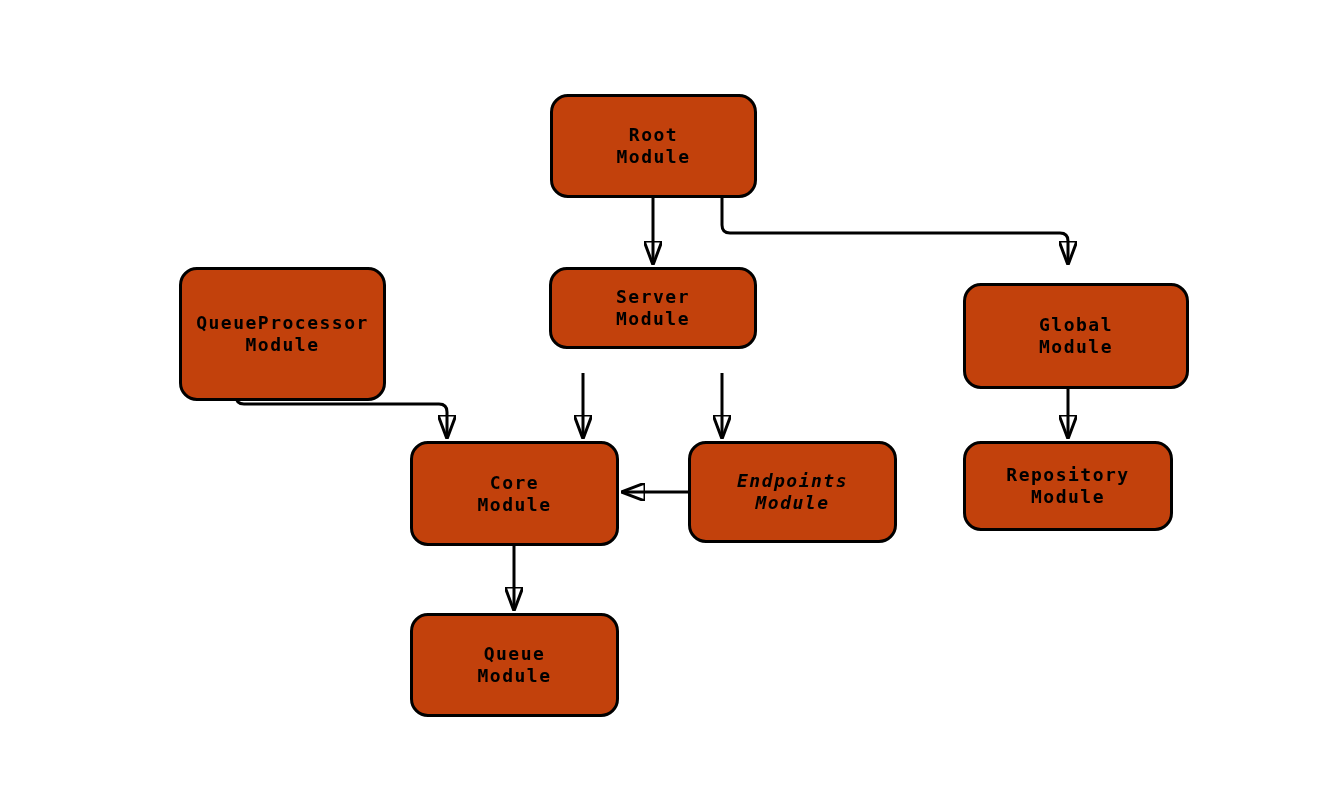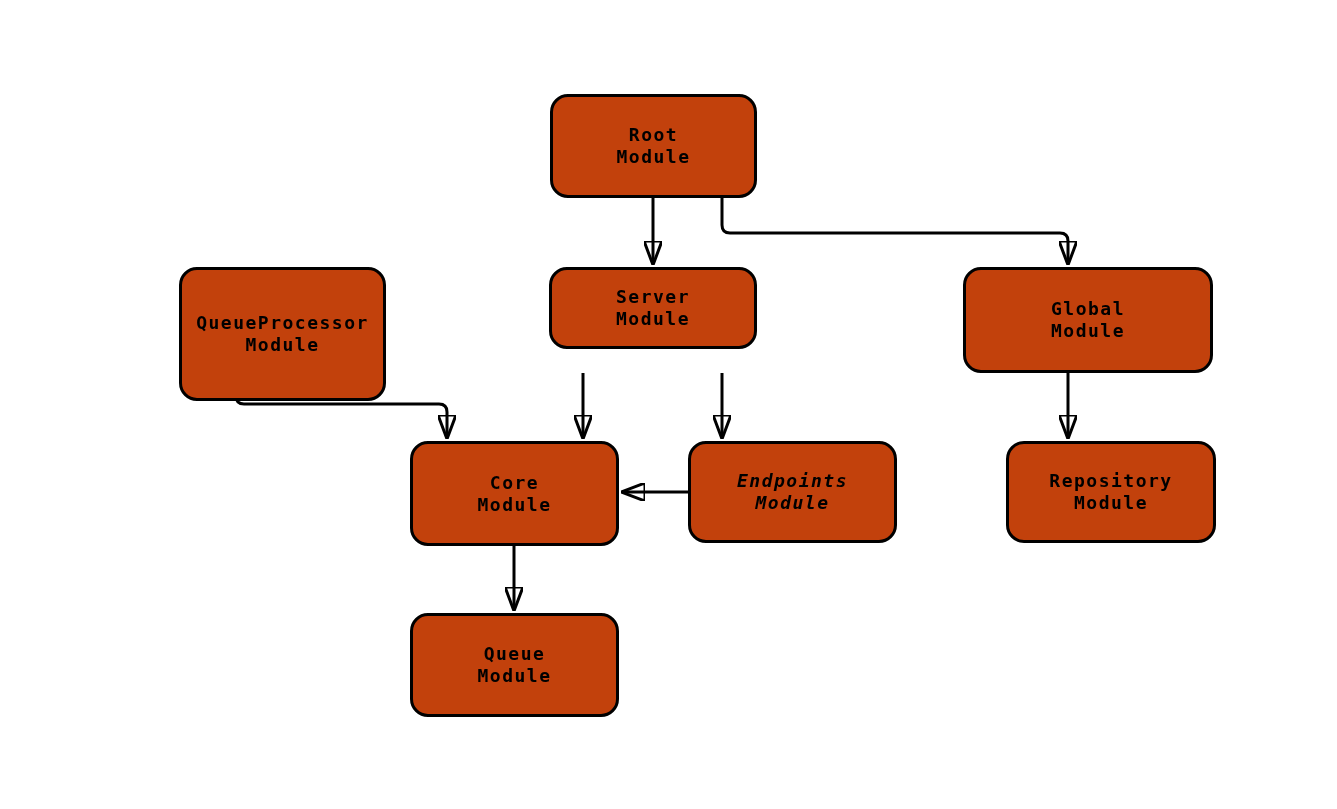--- a/index.html
+++ b/index.html
@@ -50,7 +50,7 @@
   .n-root          { left: 550px; top:  94px; width: 207px; height: 104px; }
   .n-queueprocessor{ left: 133px; top: 267px; width: 207px; height: 134px; margin-left: 46px; }
   .n-server        { left: 549px; top: 267px; width: 208px; height: 82px; }
-  .n-global        { left: 963px; top: 267px; width: 250px; height: 106px; }
+  .n-global        { left: 963px; top: 283px; width: 226px; height: 106px; }
   .n-core          { left: 410px; top: 441px; width: 209px; height: 105px; }
   .n-endpoints     { left: 688px; top: 441px; width: 209px; height: 102px; font-style: italic; }
   .n-repository    { left: 963px; top: 441px; width: 210px; height: 102px; margin-left: 43px; }

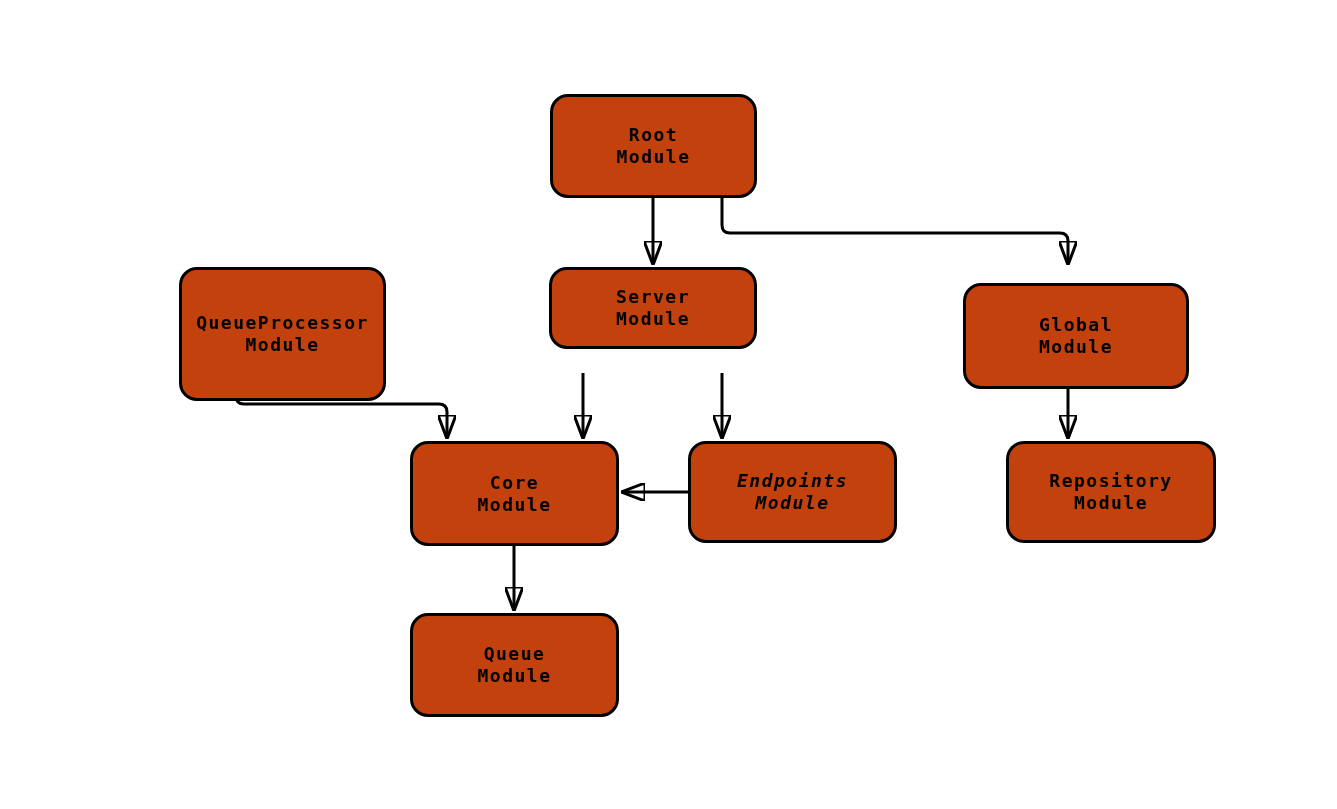--- a/index.html
+++ b/index.html
@@ -53,7 +53,7 @@
   .n-global        { left: 963px; top: 283px; width: 226px; height: 106px; }
   .n-core          { left: 410px; top: 441px; width: 209px; height: 105px; }
   .n-endpoints     { left: 688px; top: 441px; width: 209px; height: 102px; font-style: italic; }
-  .n-repository    { left: 963px; top: 441px; width: 210px; height: 102px; margin-left: 43px; }
+  .n-repository    { left: 963px; top: 441px; width: 210px; height: 90px; }
   .n-queue         { left: 410px; top: 613px; width: 209px; height: 104px; }
 </style>
 </head>

